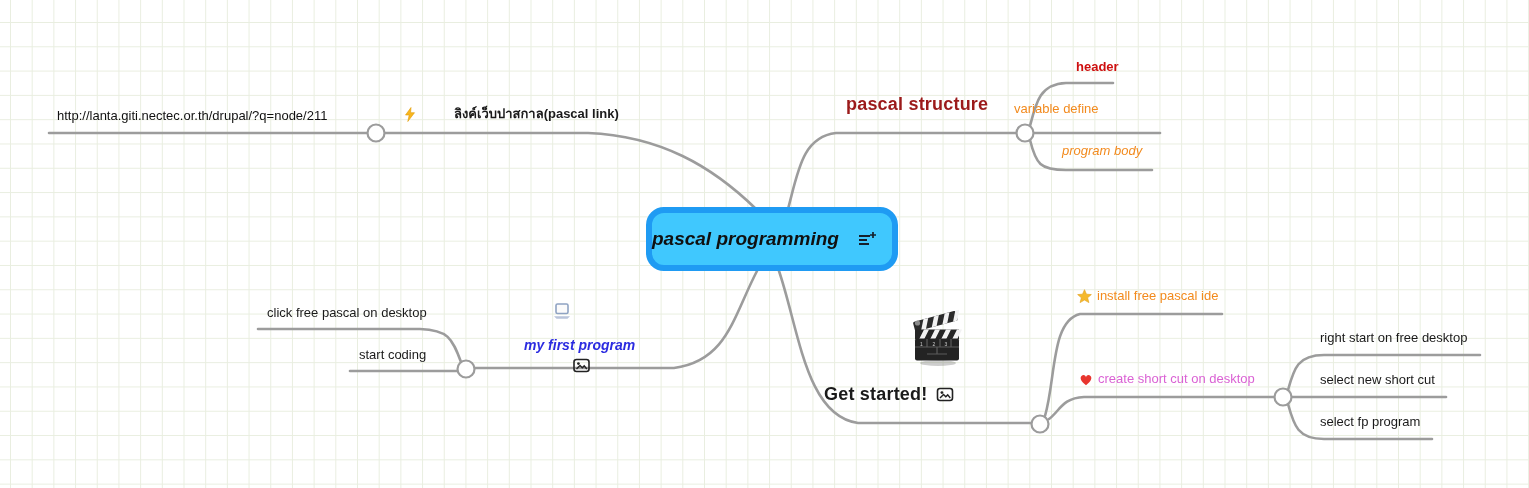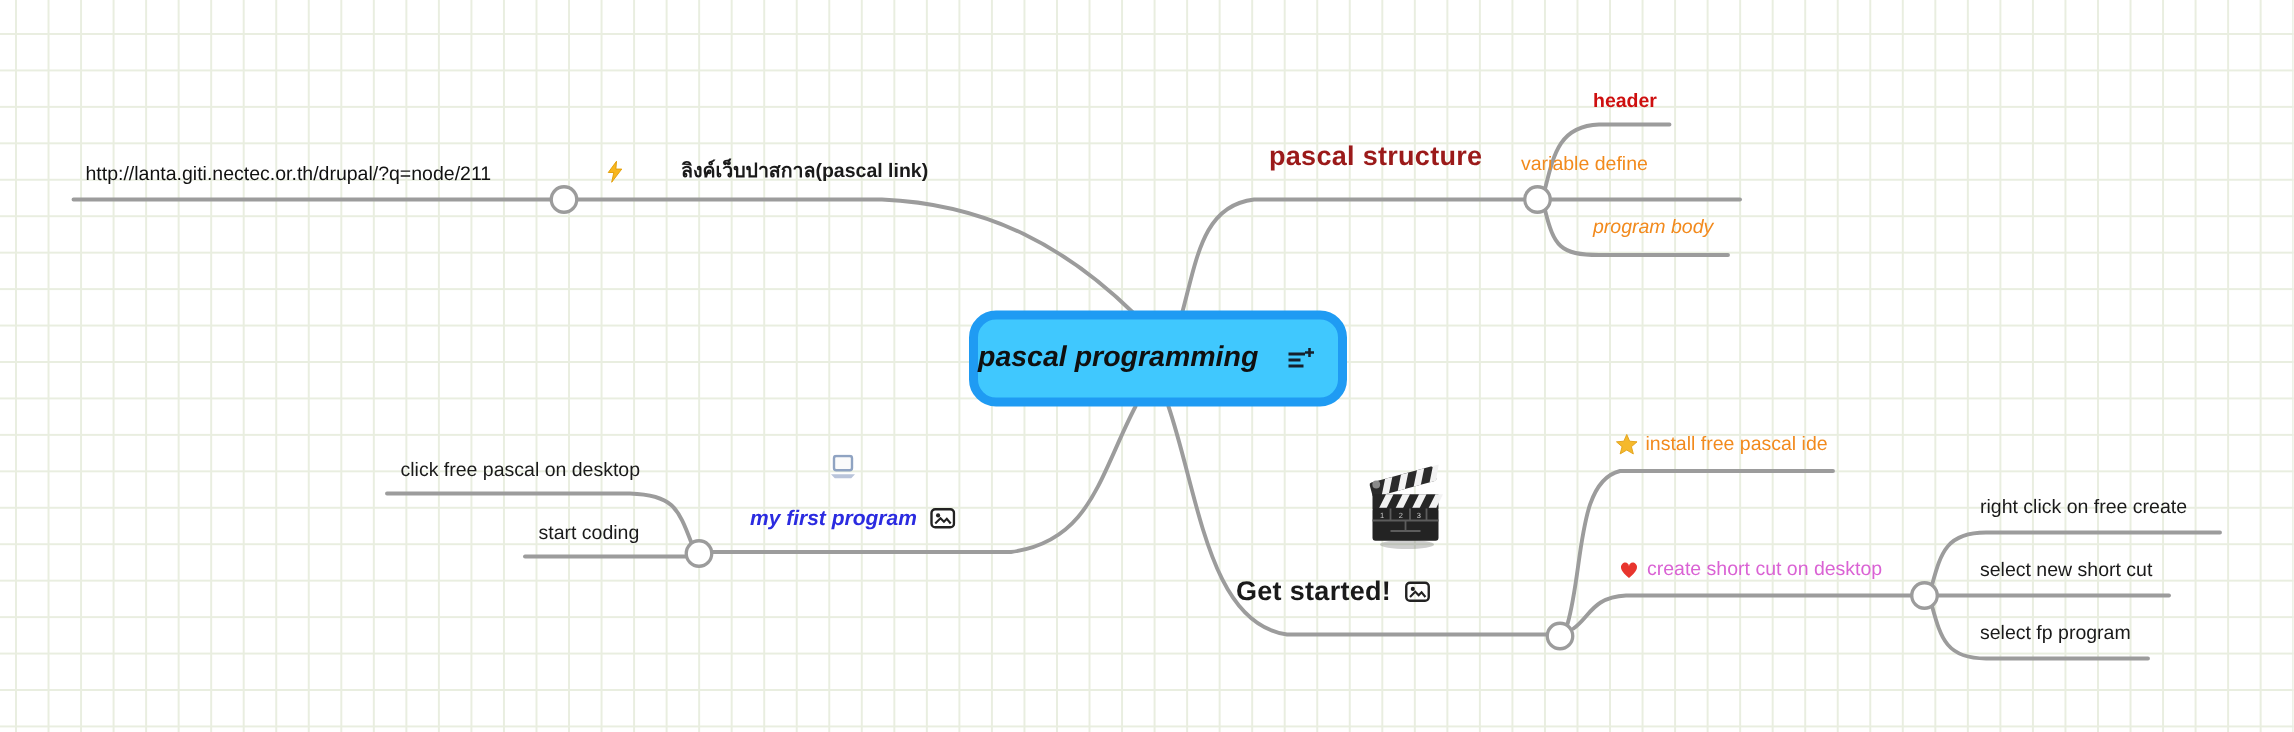--- a/index.html
+++ b/index.html
@@ -33,7 +33,7 @@
   .italic{font-style:italic;}
   .main-topic{font-size:18px;font-weight:bold;letter-spacing:.2px;}
   .c-darkred{color:#9b1a1a;}
-  .c-red{color:#ce0f0f;font-weight:bold;}
+  .c-red{color:#ce0f0f;font-weight:bold;margin-left:14px;}
   .c-orange{color:#f28a1d;}
   .c-magenta{color:#da62d4;}
   .c-blue{color:#2b2be0;font-weight:bold;font-style:italic;font-size:14px;}

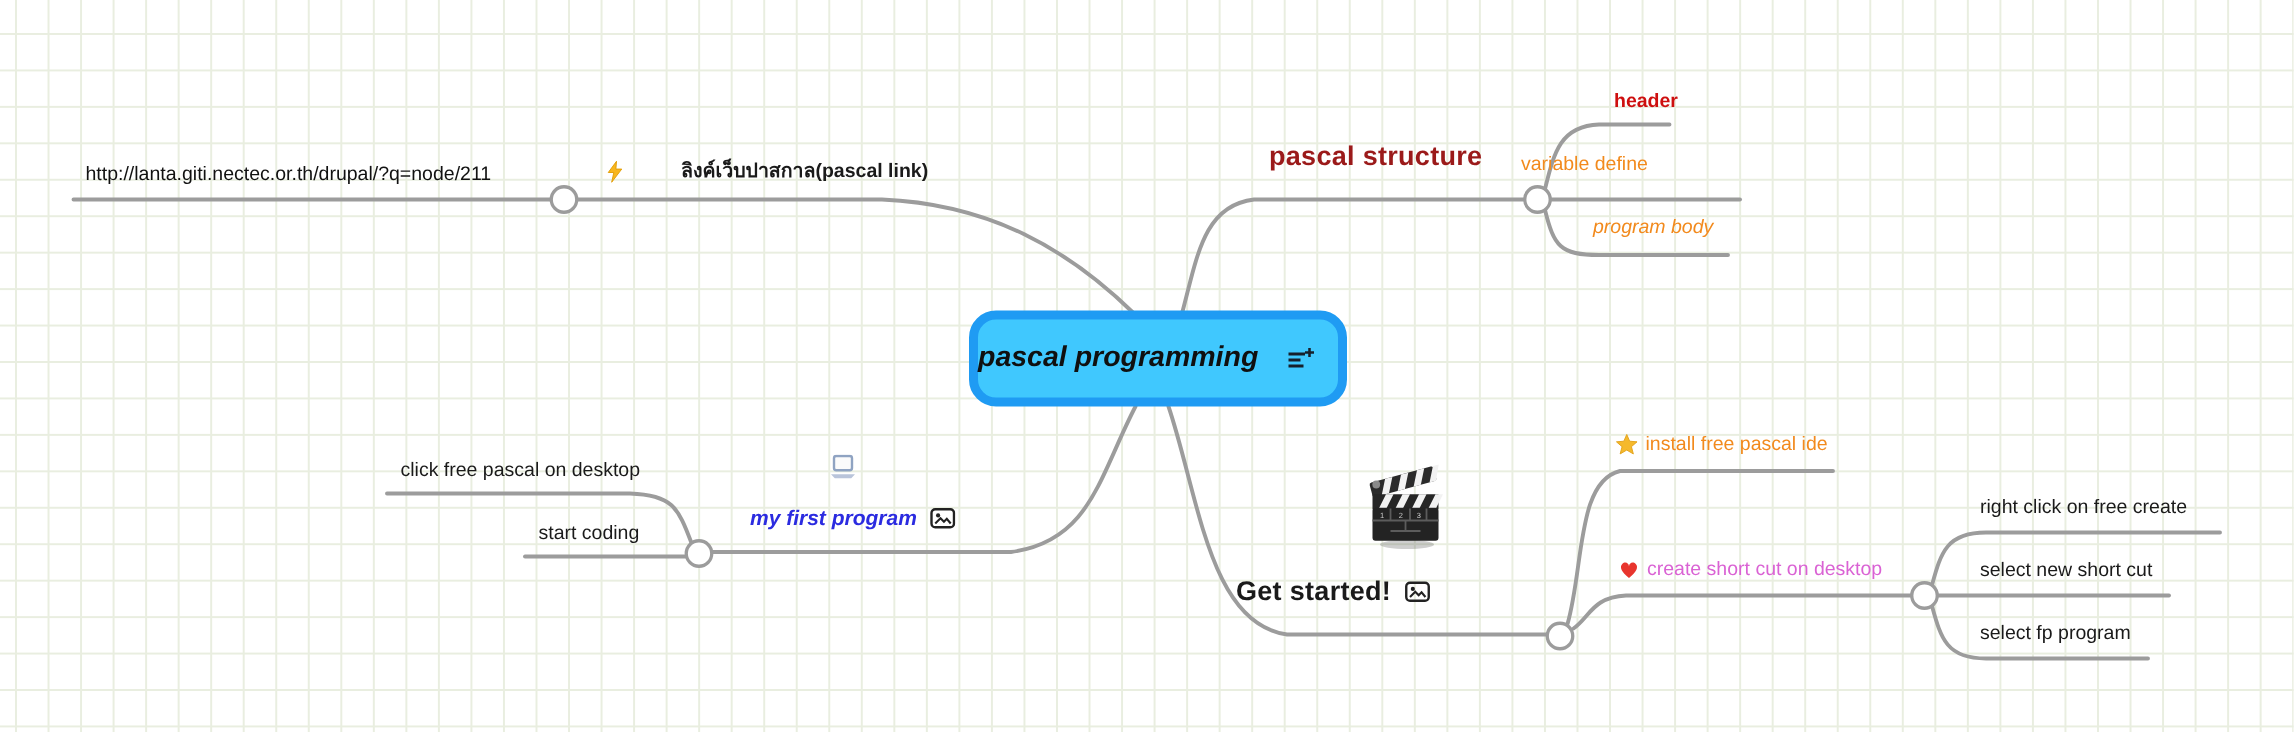--- a/index.html
+++ b/index.html
@@ -132,7 +132,7 @@
       <path d="M2 13.2 h16 l-2.5 2.6 h-11 z" fill="#b9c4da"></path>
     </svg>
   </span>
-  <div class="label c-blue" style="left:500px;top:337px;">
+  <div class="label c-blue" style="left:524px;top:337px;flex-direction:column;">
     <span class="txt">my first program</span>
     <span class="icon attach-icon">
       <svg width="17" height="15" viewBox="0 0 17 15">

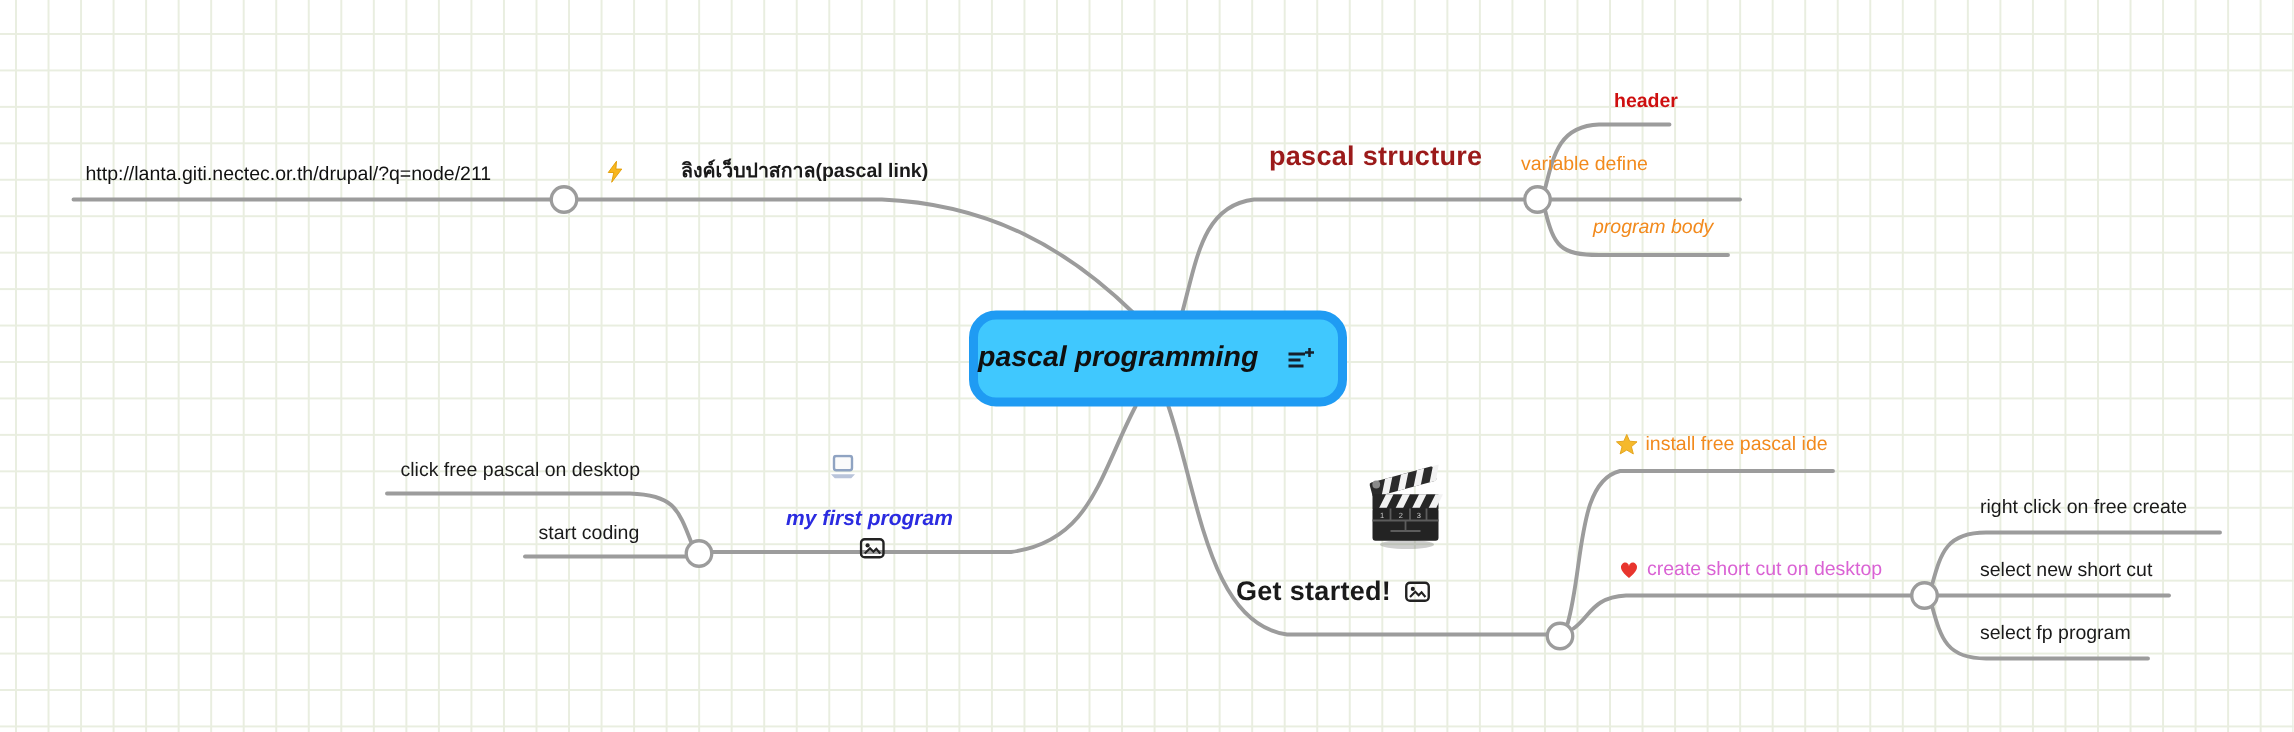--- a/index.html
+++ b/index.html
@@ -193,7 +193,7 @@
     <span class="txt">create short cut on desktop</span>
   </div>
   <div class="label" style="left:1320px;top:330px;">
-    <span class="txt">right click on free create</span>
+    <span class="txt">right start on free desktop</span>
   </div>
   <div class="label" style="left:1320px;top:372px;">
     <span class="txt">select new short cut</span>

